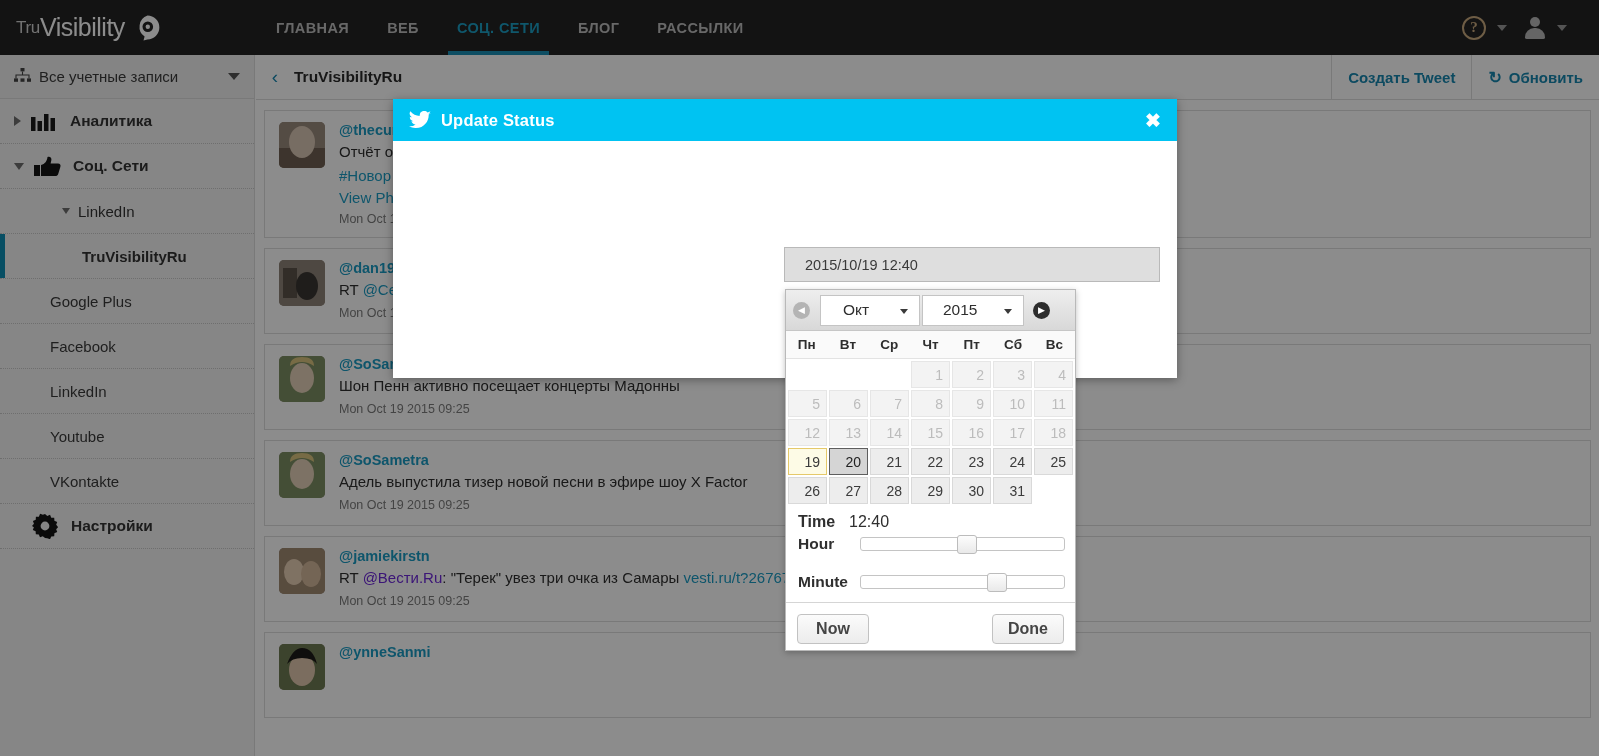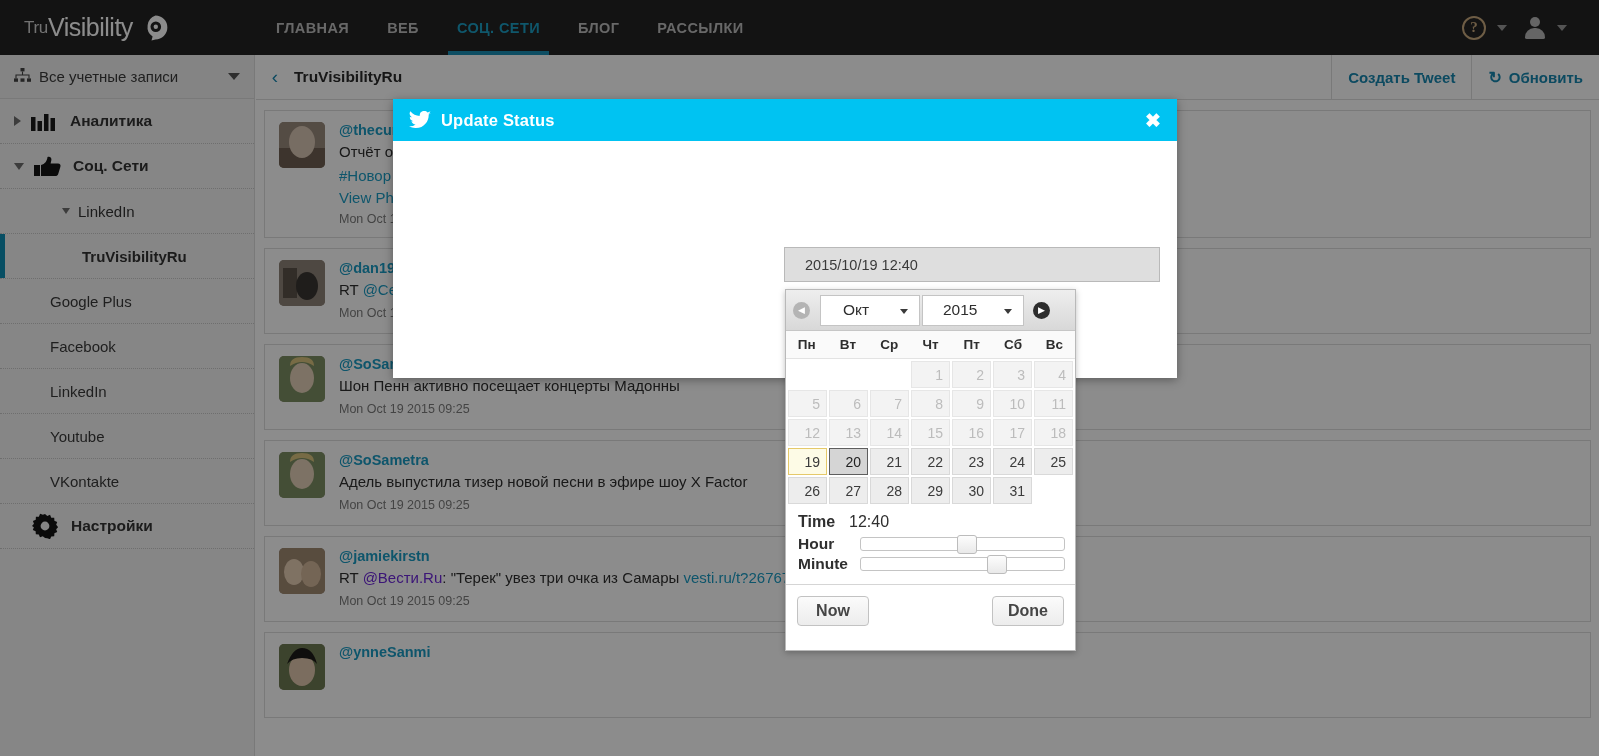--- a/index.html
+++ b/index.html
@@ -19,7 +19,7 @@
   }
   .brand {
     width: 255px; height: 55px; display: flex; align-items: center;
-    padding-left: 24px; color: #ffffff;
+    padding-left: 16px; color: #ffffff;
   }
   .brand-tru { font-size: 17px; color: #cfcfcf; letter-spacing: -0.3px; }
   .brand-vis { font-size: 25px; color: #ffffff; letter-spacing: -0.5px; }

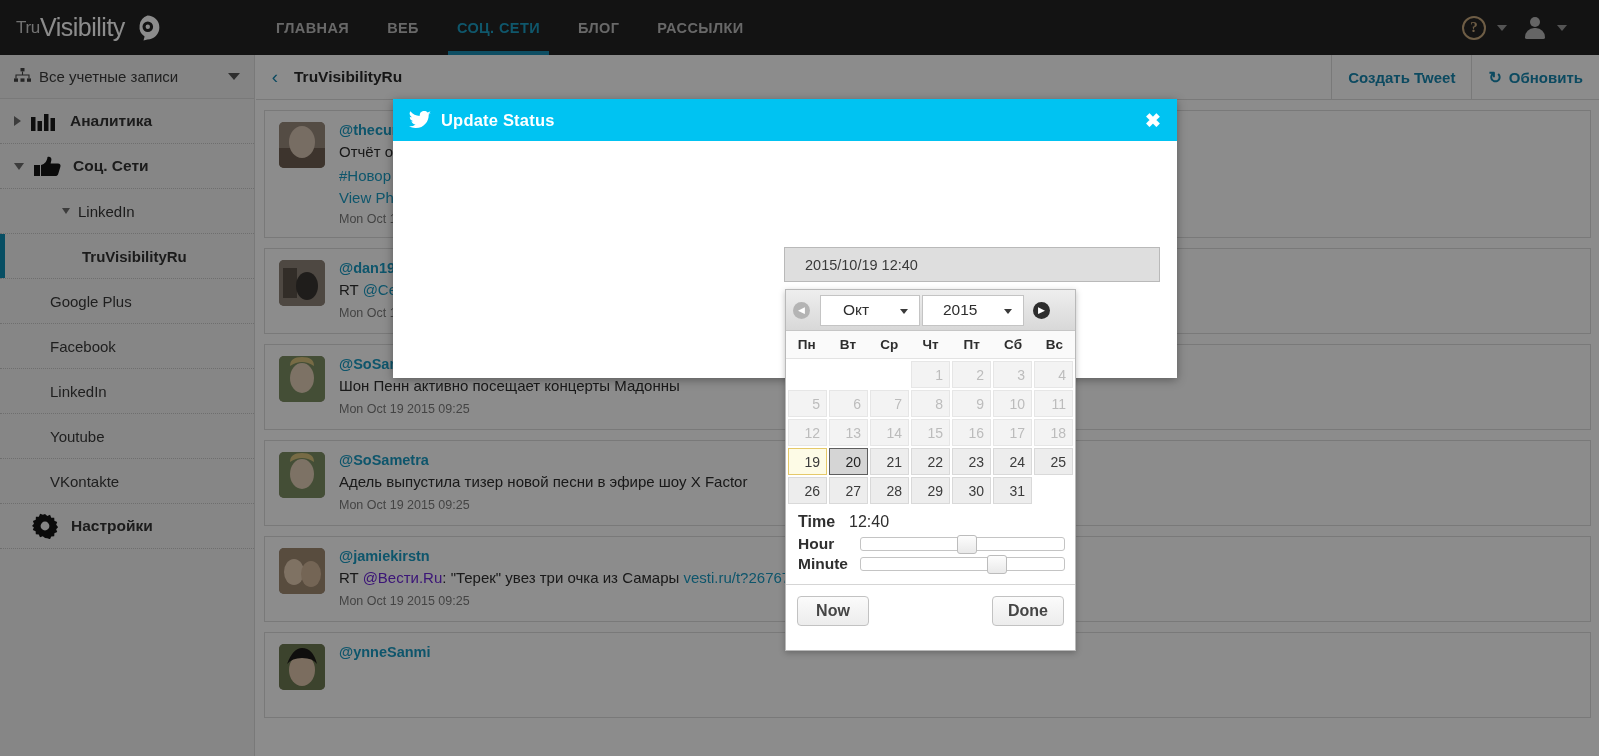--- a/index.html
+++ b/index.html
@@ -579,7 +579,7 @@
         <span class="dt-knob" id="hour-knob" style="left: calc(52% - 10px);"></span>
       </span>
     </div>
-    <div class="dt-slider-row" style="margin-top:0;">
+    <div class="dt-slider-row" style="margin-top:18px;">
       <span class="dt-slider-label">Minute</span>
       <span class="dt-slider">
         <span class="dt-knob" id="minute-knob" style="left: calc(67% - 10px);"></span>

